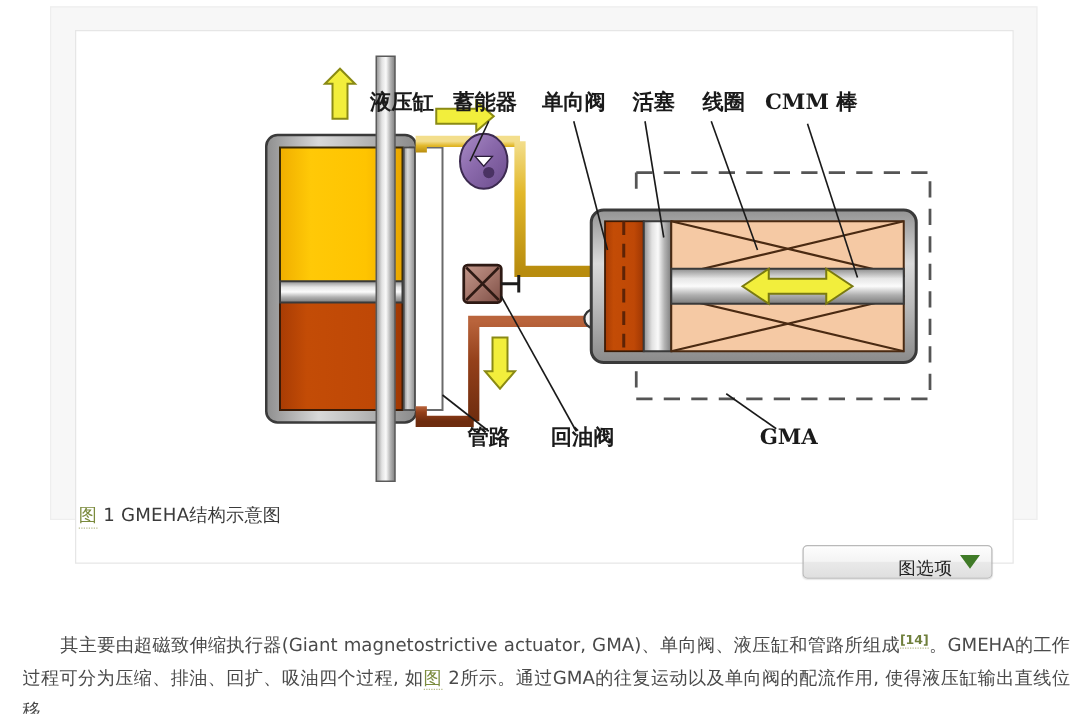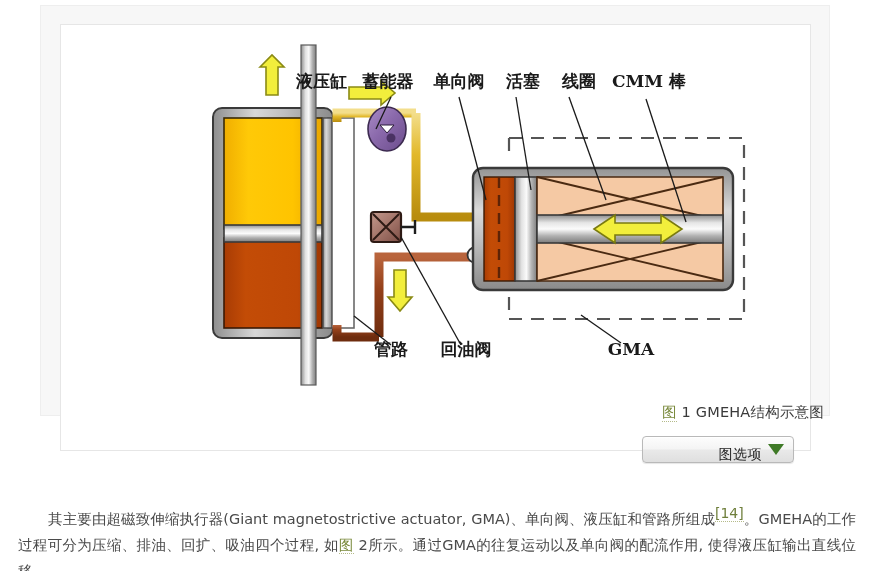--- a/index.html
+++ b/index.html
@@ -27,8 +27,8 @@
   #diagram{position:absolute;left:0;top:0;width:751px;height:380px;}
   
   #caption{
-    position:absolute;left:12px;top:378px;width:751px;
-    text-align:right;
+    position:absolute;left:2px;top:378px;width:751px;
+    text-align:left;
     font-size:14.5px;
     color:#3a3a3a;
     letter-spacing:0.2px;

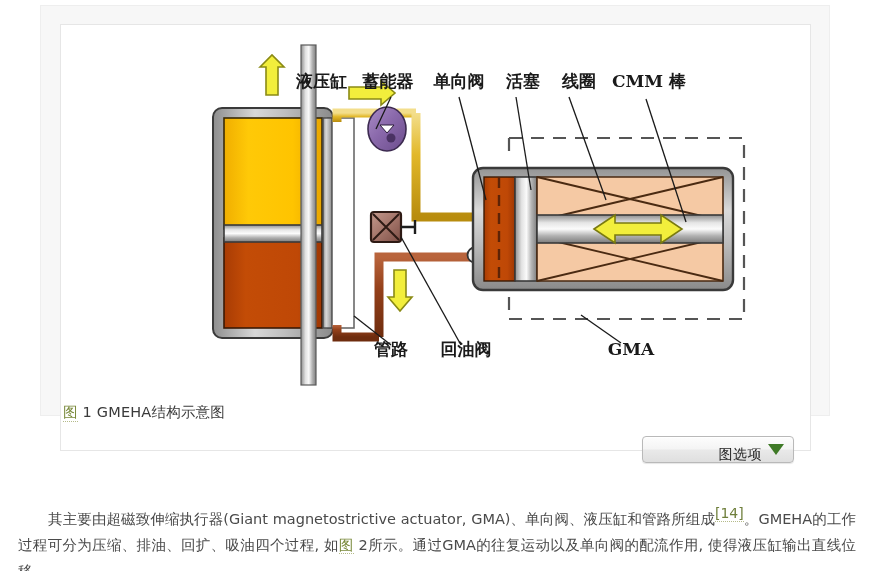--- a/index.html
+++ b/index.html
@@ -71,10 +71,11 @@
   }
   #body-text .indent{display:inline-block;width:30px;}
   #body-text sup.ref{
-    font-size:14px;
+    font-size:10px;
     color:#6f7f3c;
     vertical-align:super;
     border-bottom:1px dotted #b5bb8a;
+    font-weight:bold;
   }
   #body-text .figlink{
     color:#7a8a3c;

